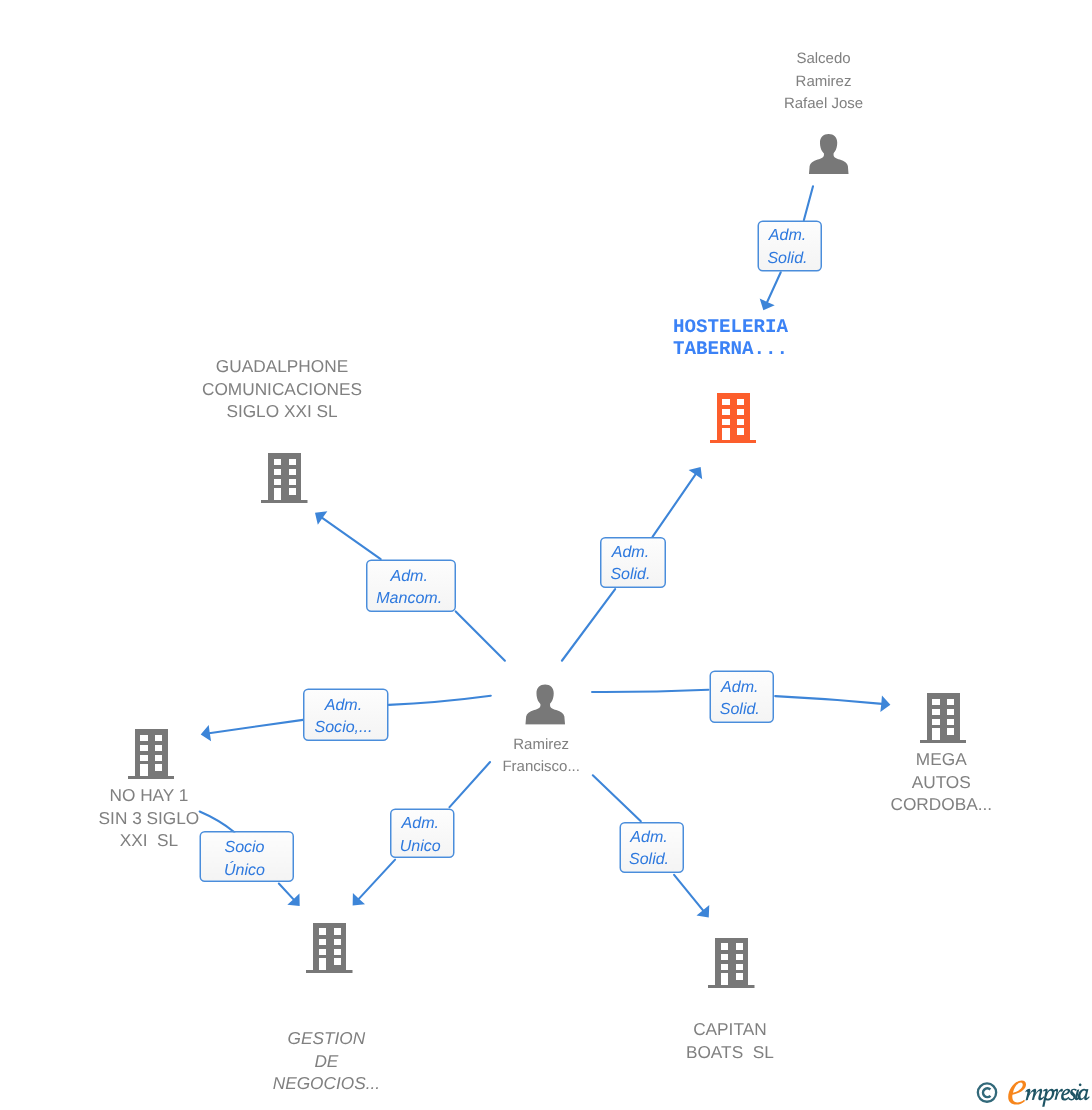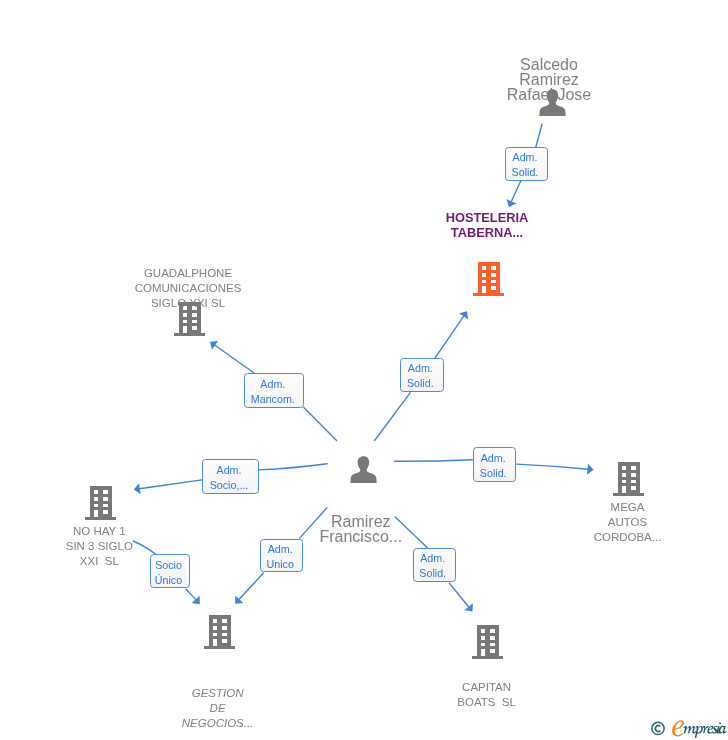--- a/index.html
+++ b/index.html
@@ -10,7 +10,7 @@
   .node{position:absolute;}
   .node-icon{position:absolute;}
   .node-label{position:absolute;text-align:center;color:#808080;font-size:11.5px;line-height:15px;white-space:pre;}
-  .node-label.person{font-size:16px;margin-top:25px;}
+  .node-label.person{font-size:10px;}
   .node-label.bold{font-weight:bold;color:#701a75;font-size:12.8px;}
   .edge-label{position:absolute;box-sizing:border-box;border:1.5px solid #4a8ddb;border-radius:3.5px;
      background:linear-gradient(#fdfdfd,#f4f4f4);color:#2e79de;font-size:10.7px;line-height:15px;text-align:center;

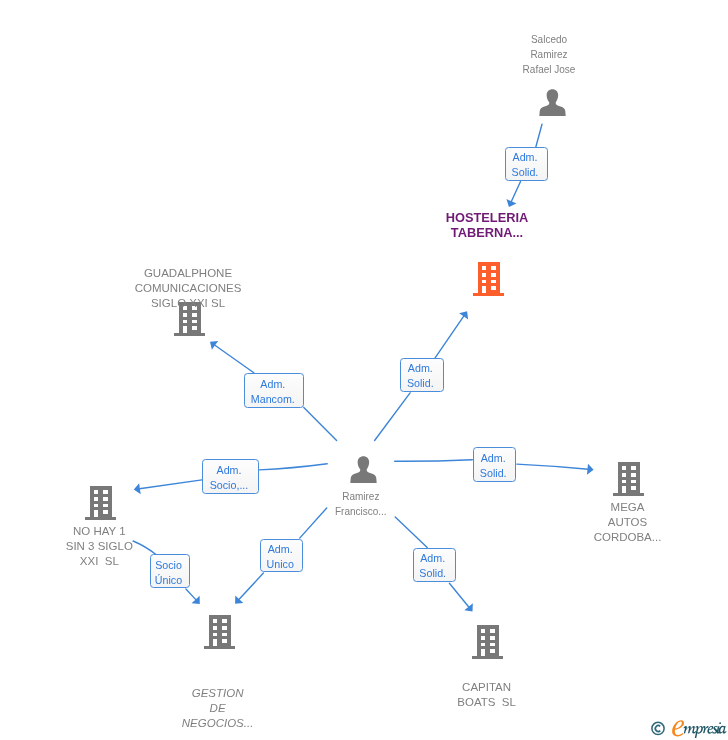--- a/index.html
+++ b/index.html
@@ -14,7 +14,7 @@
   .node-label.bold{font-weight:bold;color:#701a75;font-size:12.8px;}
   .edge-label{position:absolute;box-sizing:border-box;border:1.5px solid #4a8ddb;border-radius:3.5px;
      background:linear-gradient(#fdfdfd,#f4f4f4);color:#2e79de;font-size:10.7px;line-height:15px;text-align:center;
-     display:flex;flex-direction:column;align-items:center;justify-content:center;padding-right:3px;padding-top:2.5px;}
+     display:flex;flex-direction:column;align-items:center;justify-content:center;padding-right:3px;padding-top:2.5px;font-style:italic;}
   .brand{position:absolute;line-height:0;}
 </style>
 </head>

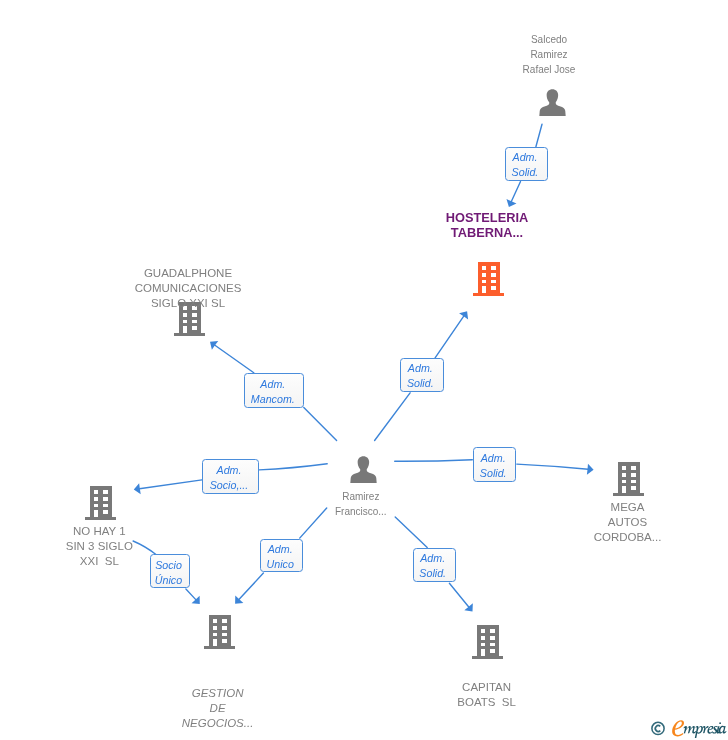--- a/index.html
+++ b/index.html
@@ -11,7 +11,7 @@
   .node-icon{position:absolute;}
   .node-label{position:absolute;text-align:center;color:#808080;font-size:11.5px;line-height:15px;white-space:pre;}
   .node-label.person{font-size:10px;}
-  .node-label.bold{font-weight:bold;color:#701a75;font-size:12.8px;}
+  .node-label.bold{font-weight:bold;color:#3b82f6;font-size:12.8px;font-family:Liberation Mono, monospace;}
   .edge-label{position:absolute;box-sizing:border-box;border:1.5px solid #4a8ddb;border-radius:3.5px;
      background:linear-gradient(#fdfdfd,#f4f4f4);color:#2e79de;font-size:10.7px;line-height:15px;text-align:center;
      display:flex;flex-direction:column;align-items:center;justify-content:center;padding-right:3px;padding-top:2.5px;font-style:italic;}

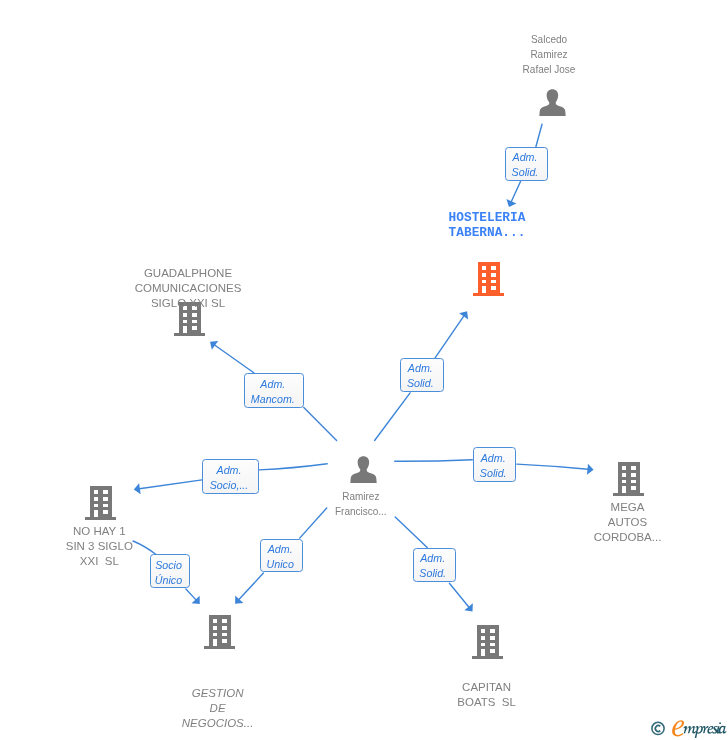--- a/index.html
+++ b/index.html
@@ -85,7 +85,7 @@
               <rect x="18.4" y="23.6" width="4.9" height="4.4"></rect>
             </g>
           </svg></div>
-        <div class="node-label" style="left: 98px; top: 266px; width: 180px;"><div>GUADALPHONE</div><div>COMUNICACIONES</div><div>SIGLO XXI SL</div></div>
+        <div class="node-label" style="left: 98px; top: 238px; width: 180px;"><div>GUADALPHONE</div><div>COMUNICACIONES</div><div>SIGLO XXI SL</div></div>
       </div>
       <div class="node" style="left: 0px; top: 0px;">
         <div class="node-icon" style="left: 350px; top: 455.7px;"><svg width="27" height="27" viewBox="0 0 27 27" xmlns="http://www.w3.org/2000/svg">

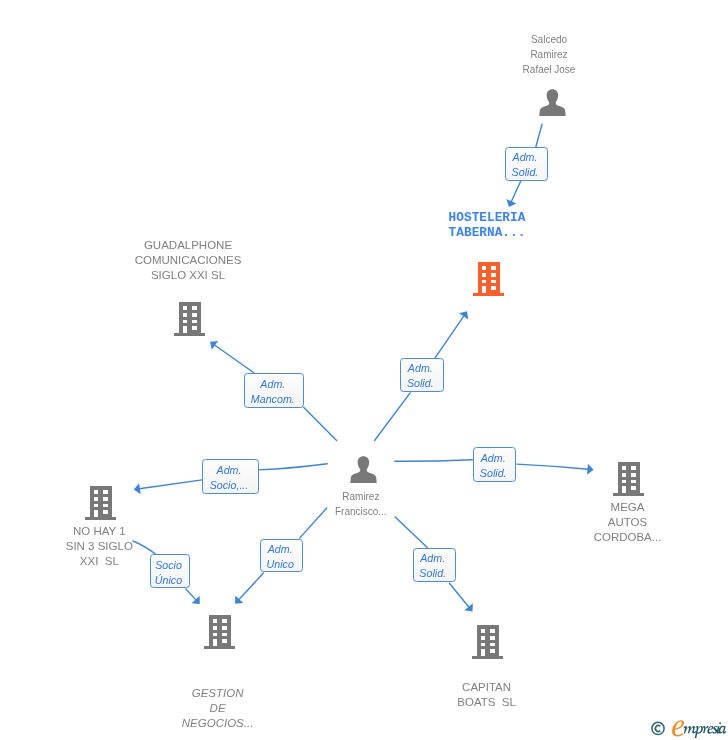--- a/index.html
+++ b/index.html
@@ -180,7 +180,7 @@
         <span>Adm.</span>
         <span>Solid.</span>
       </div>
-      <div class="edge-label" style="left: 150px; top: 554.3px; width: 40px; height: 34.2px;">
+      <div class="edge-label" style="left: 133px; top: 554.3px; width: 63px; height: 34.2px;">
         <span>Socio</span>
         <span>Único</span>
       </div>

